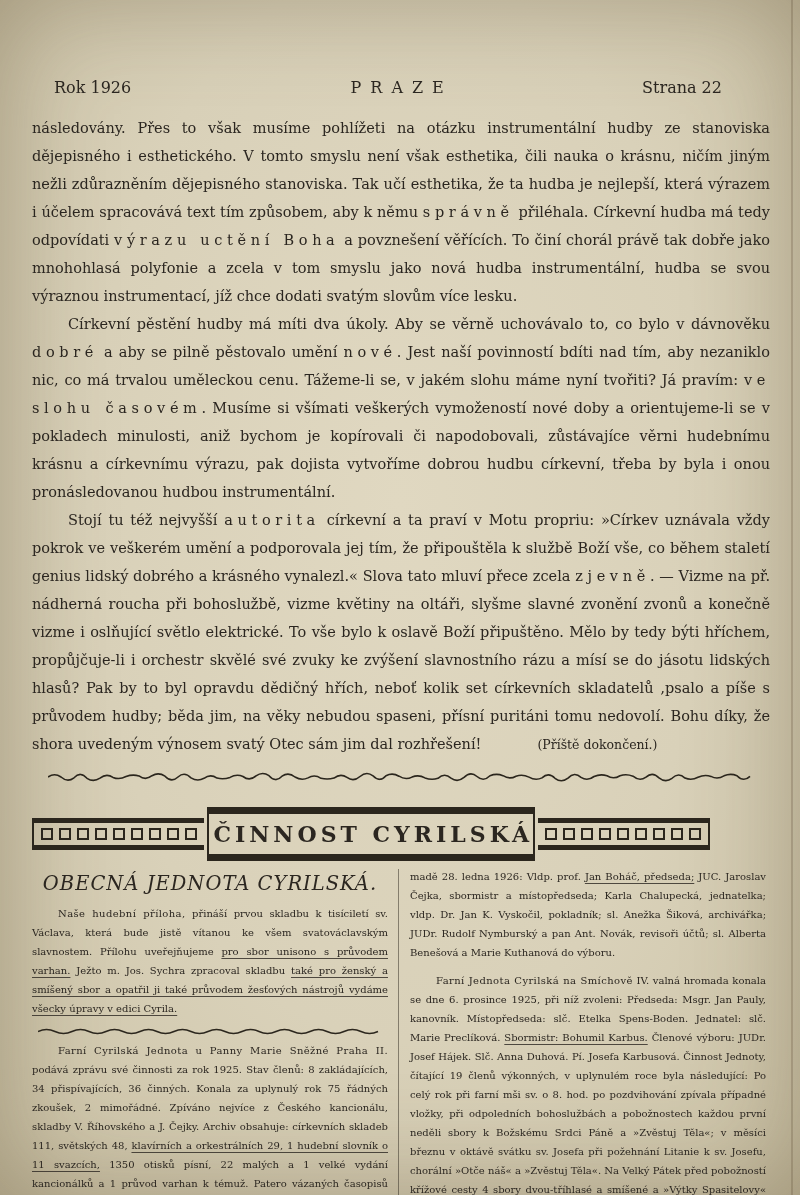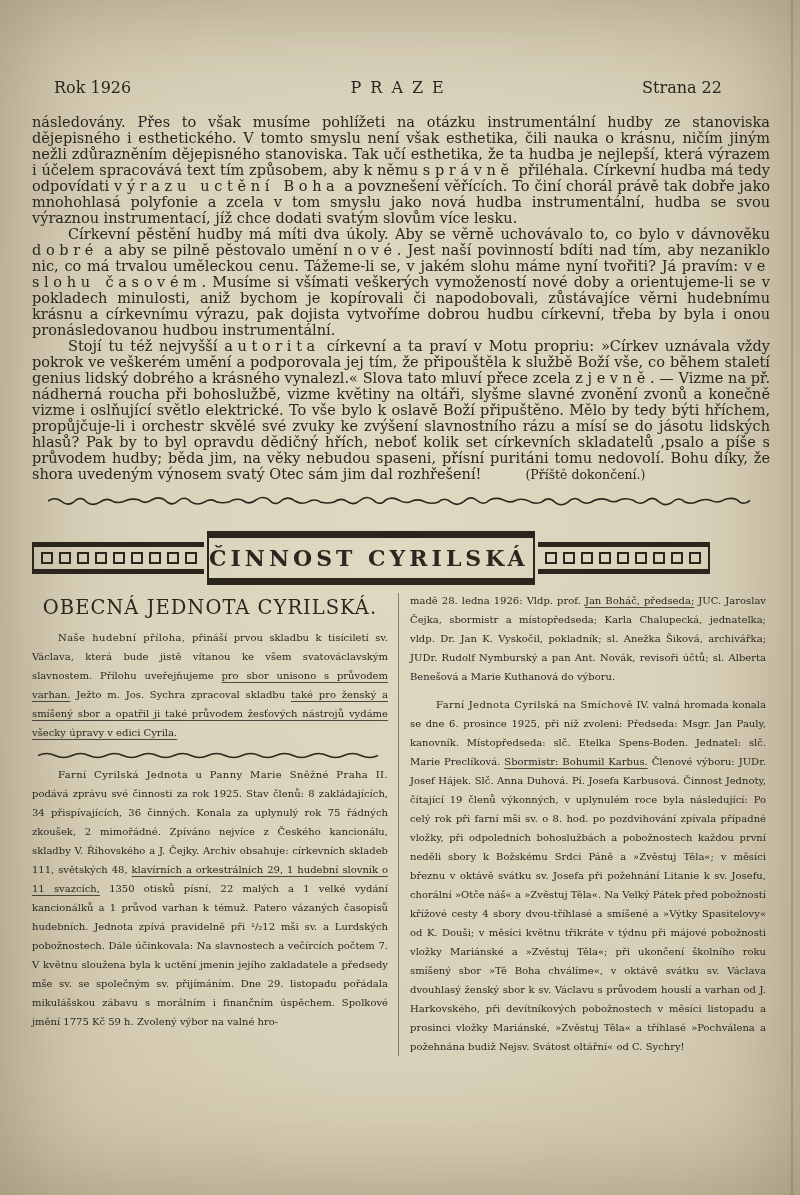--- a/index.html
+++ b/index.html
@@ -19,7 +19,7 @@
   .jtitle{letter-spacing:9px;margin-left:30px;}
   
   .article{margin-top:17px;}
-  .article p{margin:0;text-align:justify;text-indent:36px;font-size:14.5px;line-height:16px;}
+  .article p{margin:0;text-align:justify;text-indent:36px;font-size:14.5px;line-height:28px;}
   .article p.noindent{text-indent:0;}
   .sp{letter-spacing:.32em;}
   .b{font-weight:normal;}

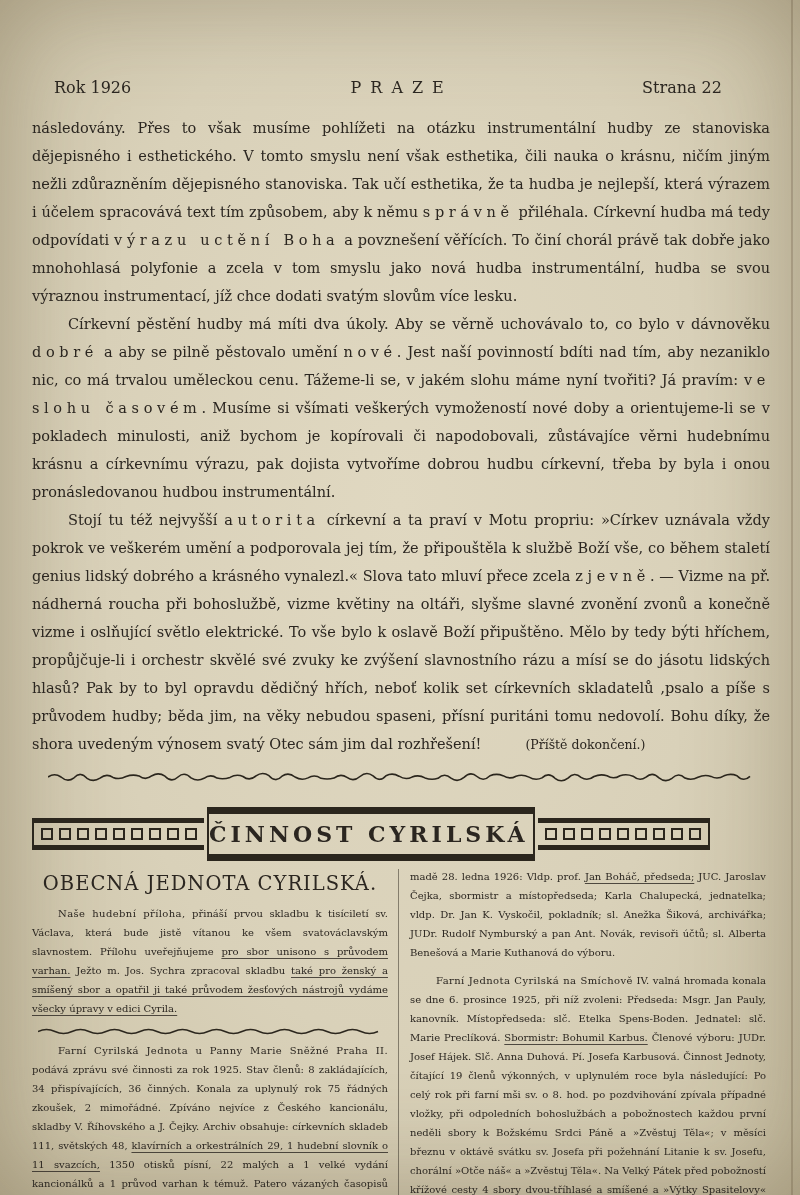--- a/index.html
+++ b/index.html
@@ -25,7 +25,7 @@
   .b{font-weight:normal;}
   .u{text-decoration:underline;text-decoration-thickness:1px;text-underline-offset:3px;
      text-decoration-color:rgba(43,38,32,.8);}
-  .fin{font-size:12.5px;margin-left:44px;white-space:nowrap;}
+  .fin{font-size:12.5px;margin-left:56px;white-space:nowrap;}
   
   .wave{display:block;}
   .wave-big{margin:13px auto 0 auto;}

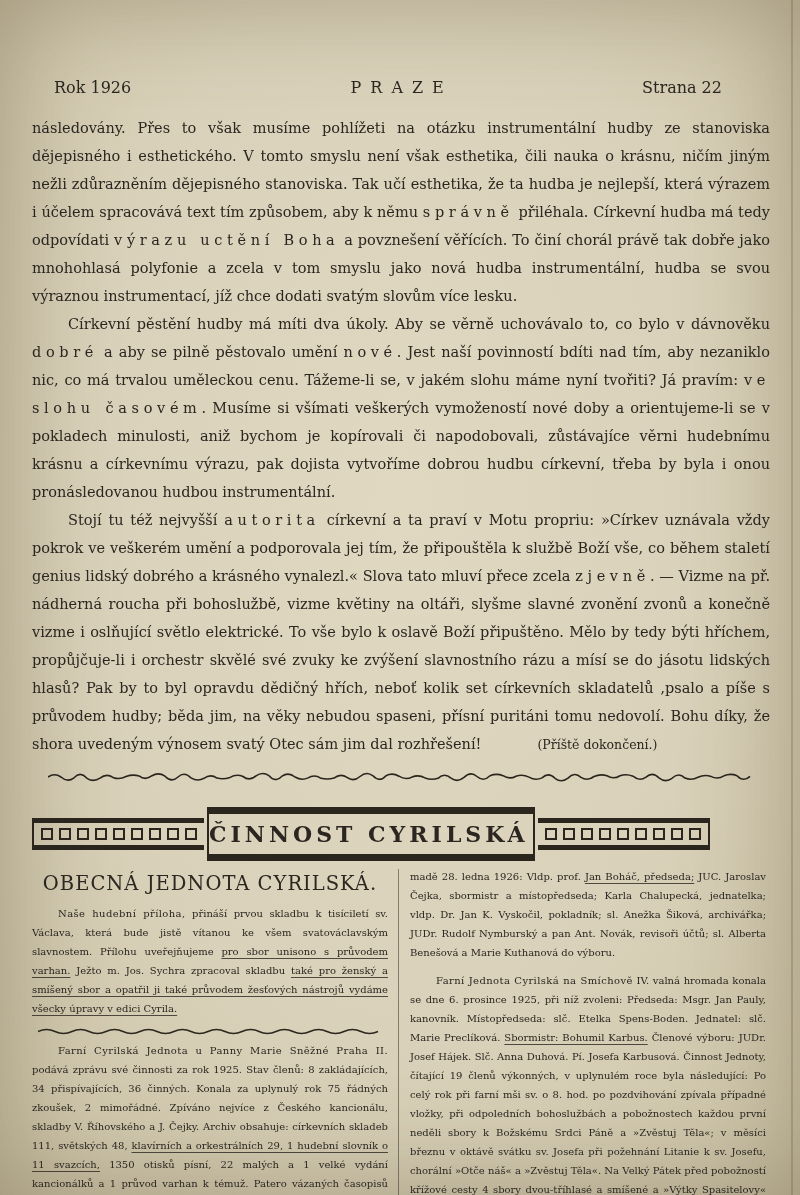--- a/index.html
+++ b/index.html
@@ -39,7 +39,7 @@
   .sq{width:12px;height:12px;border:2px solid #2b261d;box-sizing:border-box;display:inline-block;}
   .btitle{flex:0 0 328px;height:54px;margin:0 3px;box-sizing:border-box;
     border:2px solid #2b261d;border-top-width:7px;border-bottom-width:7px;
-    display:flex;align-items:center;justify-content:flex-start;
+    display:flex;align-items:center;justify-content:flex-end;
     font-weight:bold;font-size:22px;letter-spacing:4px;white-space:nowrap;}
   
   .cols{display:flex;margin-top:6px;}

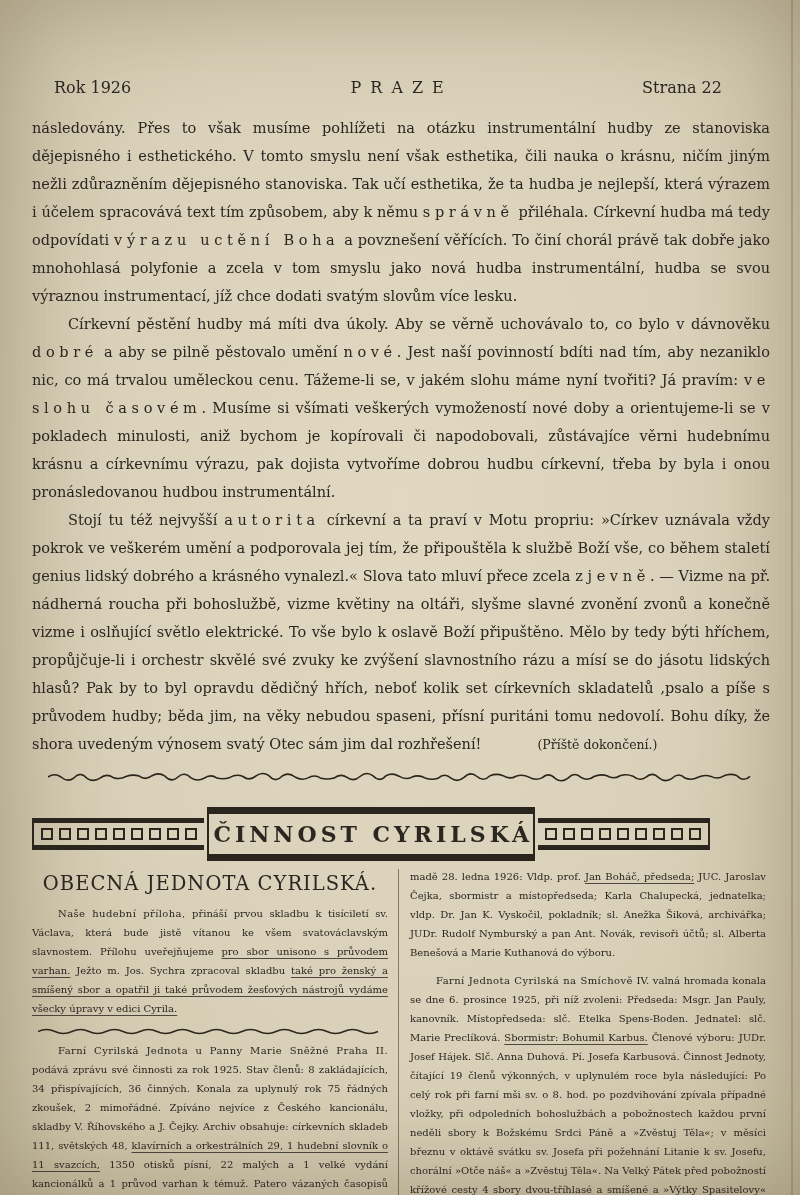--- a/index.html
+++ b/index.html
@@ -48,7 +48,7 @@
   .col p{margin:0;text-align:justify;text-indent:26px;font-size:10px;line-height:19px;}
   .col p.noindent{text-indent:0;}
   .col .b{letter-spacing:.04em;}
-  .colhead{font-weight:normal;font-size:19.5px;letter-spacing:1px;
+  .colhead{font-style:italic;font-weight:normal;font-size:19.5px;letter-spacing:1px;
     text-align:center;margin:5px 0 9px 0;white-space:nowrap;}
   .colhead.second{margin-top:7px;}
   .rcol p.smich{margin-top:9px;}

